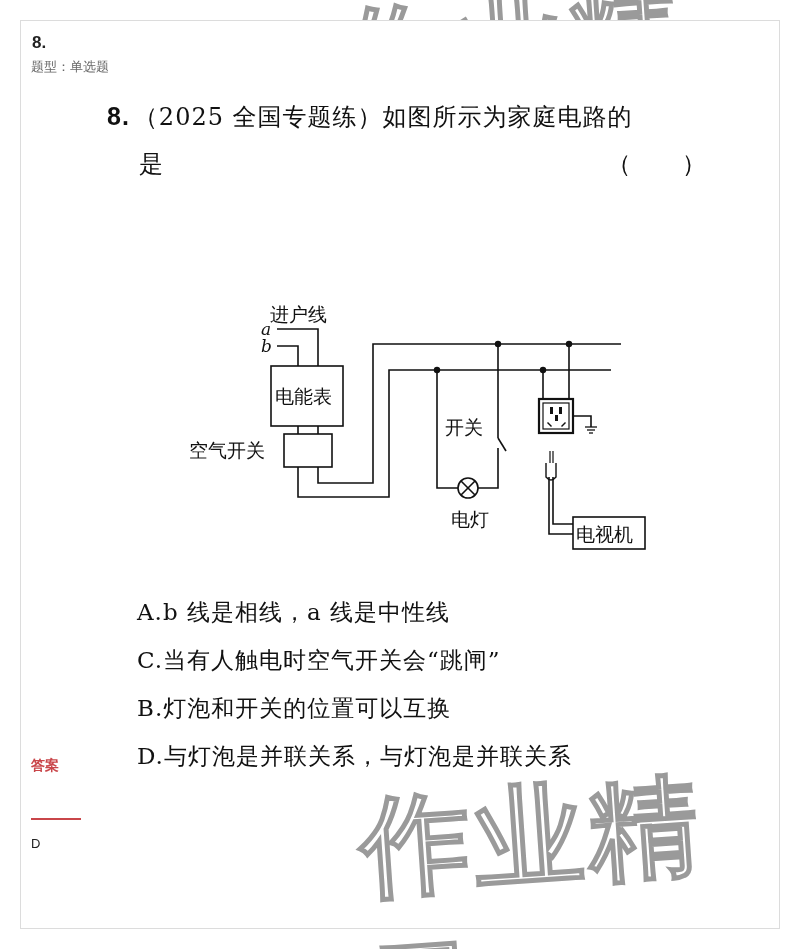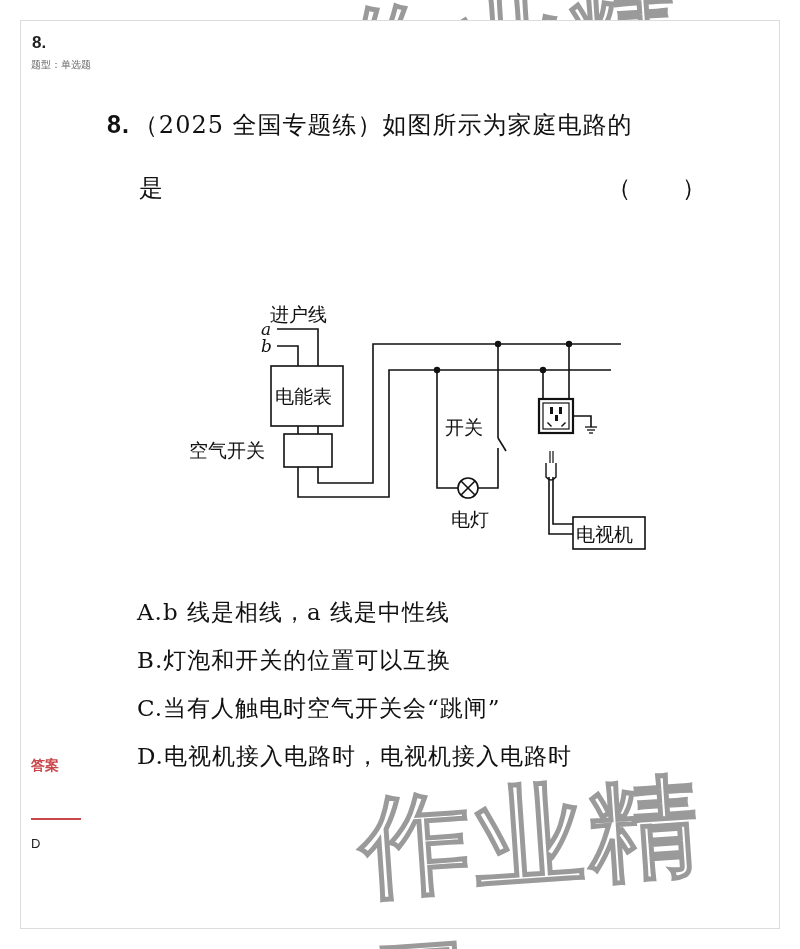--- a/index.html
+++ b/index.html
@@ -6,7 +6,7 @@
   body { width: 800px; height: 949px; position: relative; overflow: hidden; font-family: "DejaVu Sans", sans-serif; }
   .card { position: absolute; left: 20px; top: 20px; width: 760px; height: 909px; border: 1px solid #dcdcdc; box-sizing: border-box; background: #fff; }
   .qnum { position: absolute; left: 11px; top: 12px; font-size: 17px; font-weight: bold; color: #222; font-family: "Liberation Sans", sans-serif; }
-  .qtype { position: absolute; left: 10px; top: 37px; font-size: 10px; color: #666; font-family: Liberation Mono, monospace; }
+  .qtype { position: absolute; left: 10px; top: 37px; font-size: 13px; color: #666; font-family: Liberation Mono, monospace; }
   .stem { position: absolute; left: 86px; top: 72px; width: 600px; font-family: "DejaVu Serif", serif; font-size: 24px; color: #111; line-height: 63px; letter-spacing: 1px; }
   .stem .num { font-family: "Liberation Sans", sans-serif; font-weight: bold; font-size: 25px; margin-right: 4px; }
   .stem .line { white-space: nowrap; }

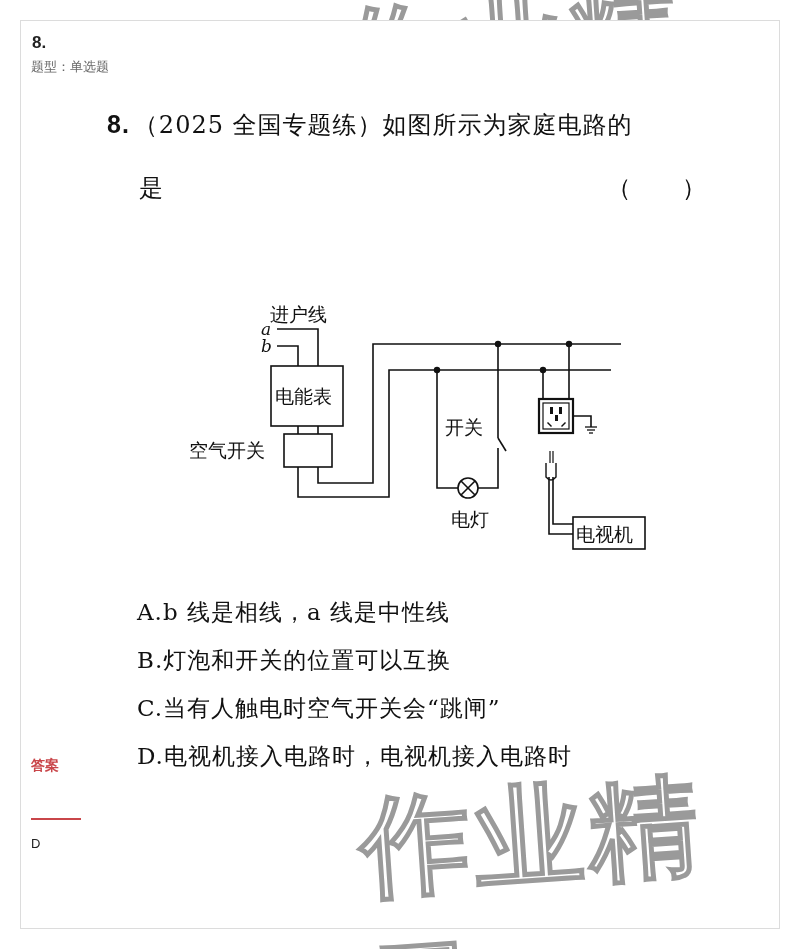--- a/index.html
+++ b/index.html
@@ -7,7 +7,7 @@
   .card { position: absolute; left: 20px; top: 20px; width: 760px; height: 909px; border: 1px solid #dcdcdc; box-sizing: border-box; background: #fff; }
   .qnum { position: absolute; left: 11px; top: 12px; font-size: 17px; font-weight: bold; color: #222; font-family: "Liberation Sans", sans-serif; }
   .qtype { position: absolute; left: 10px; top: 37px; font-size: 13px; color: #666; font-family: Liberation Mono, monospace; }
-  .stem { position: absolute; left: 86px; top: 72px; width: 600px; font-family: "DejaVu Serif", serif; font-size: 24px; color: #111; line-height: 63px; letter-spacing: 1px; }
+  .stem { position: absolute; left: 86px; top: 72px; width: 600px; font-family: "DejaVu Serif", serif; font-size: 24px; color: #111; line-height: 47px; letter-spacing: 1px; }
   .stem .num { font-family: "Liberation Sans", sans-serif; font-weight: bold; font-size: 25px; margin-right: 4px; }
   .stem .line { white-space: nowrap; }
   .stem .indent { padding-left: 32px; }

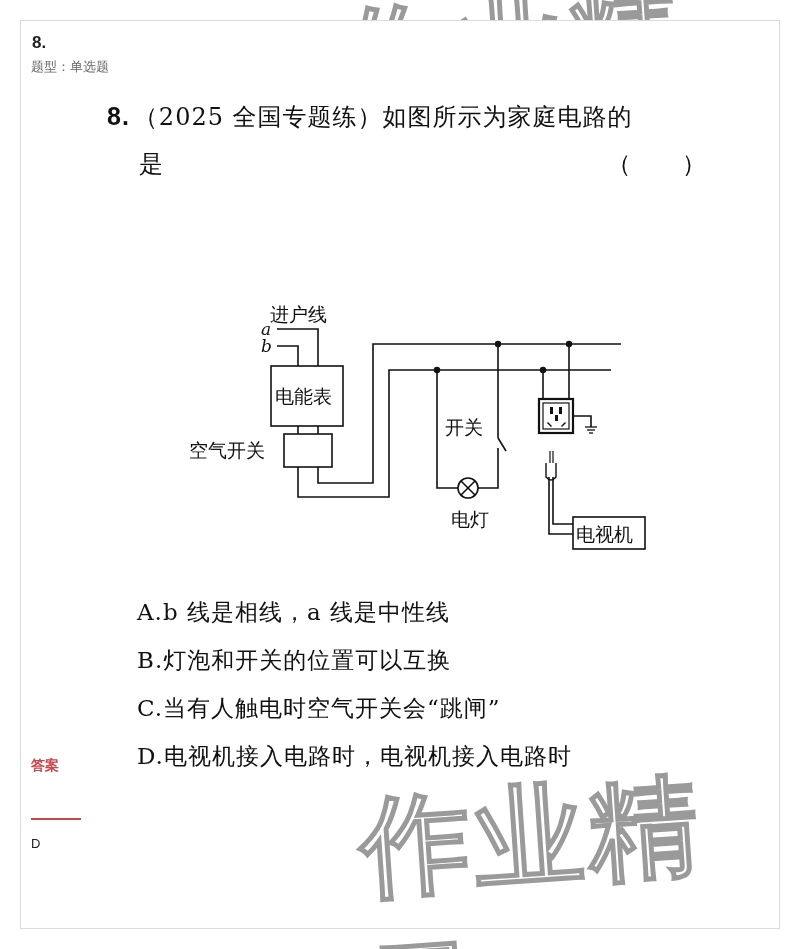--- a/index.html
+++ b/index.html
@@ -111,8 +111,8 @@
 
   <div class="options">
     <div class="opt"><span>A.</span><span>b 线是相线，a 线是中性线</span></div>
+    <div class="opt"><span>C.</span><span>当有人触电时空气开关会“跳闸”</span></div>
     <div class="opt"><span>B.</span><span>灯泡和开关的位置可以互换</span></div>
-    <div class="opt"><span>C.</span><span>当有人触电时空气开关会“跳闸”</span></div>
     <div class="opt"><span>D.</span><span>电视机接入电路时，电视机接入电路时</span></div>
   </div>
 

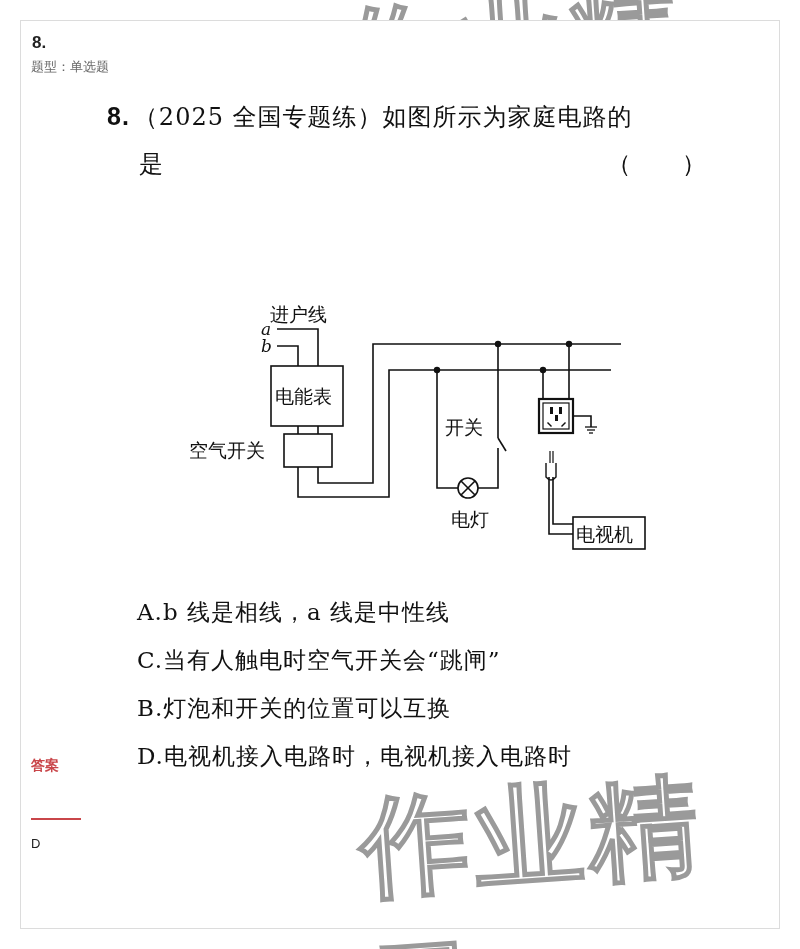--- a/index.html
+++ b/index.html
@@ -113,7 +113,7 @@
     <div class="opt"><span>A.</span><span>b 线是相线，a 线是中性线</span></div>
     <div class="opt"><span>C.</span><span>当有人触电时空气开关会“跳闸”</span></div>
     <div class="opt"><span>B.</span><span>灯泡和开关的位置可以互换</span></div>
-    <div class="opt"><span>D.</span><span>电视机接入电路时，电视机接入电路时</span></div>
+    <div class="opt"><span>D.</span><span>与灯泡是并联关系，与灯泡是并联关系</span></div>
   </div>
 
   <div class="ans-title">答案</div>

